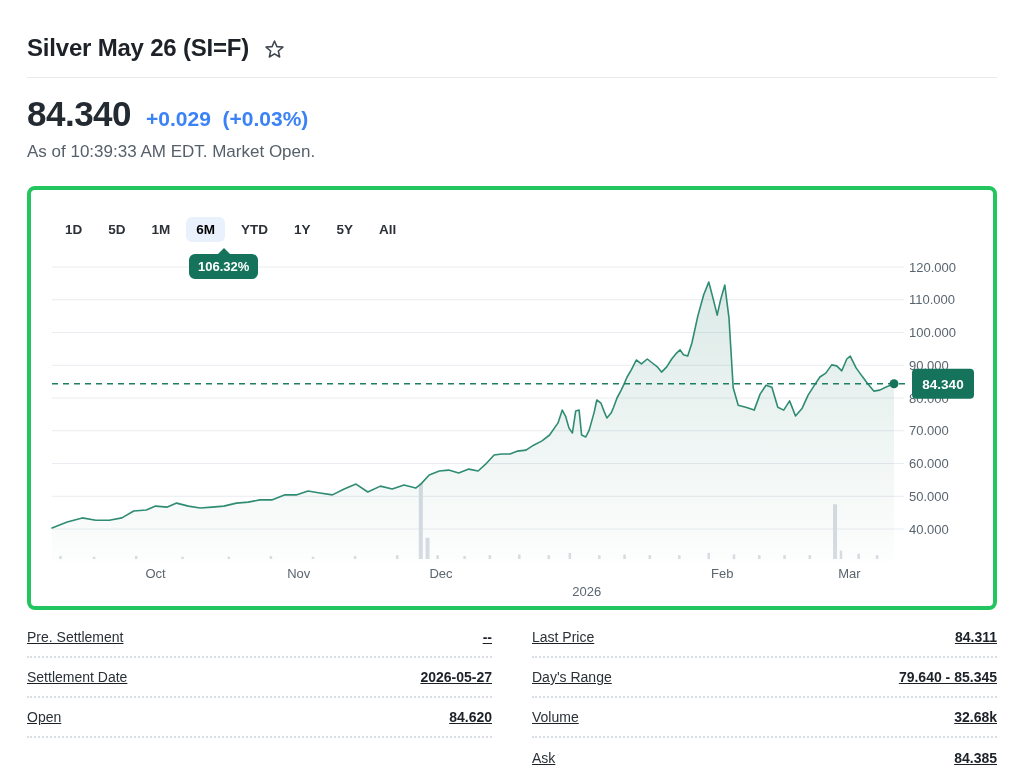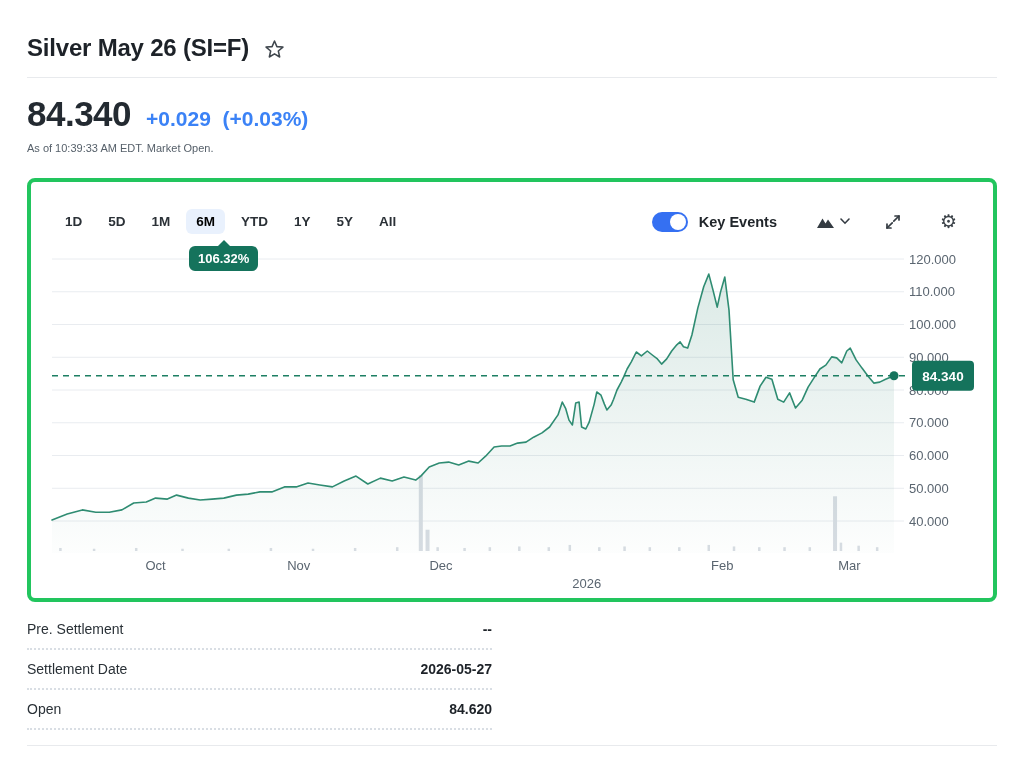--- a/index.html
+++ b/index.html
@@ -15,7 +15,7 @@
   .price-row { display:flex; align-items:baseline; gap:15px; margin-top:16px; }
   .big-price { font-size:35px; font-weight:700; letter-spacing:-0.5px; color:#232a31; }
   .chg { font-size:21px; font-weight:700; color:#3b82f6; }
-  .asof { margin-top:8px; font-size:11px; color:#56606a; }
+  .asof { margin-top:8px; font-size:17px; color:#56606a; }
 
   
   .card { position:relative; margin-top:24px; height:424px;

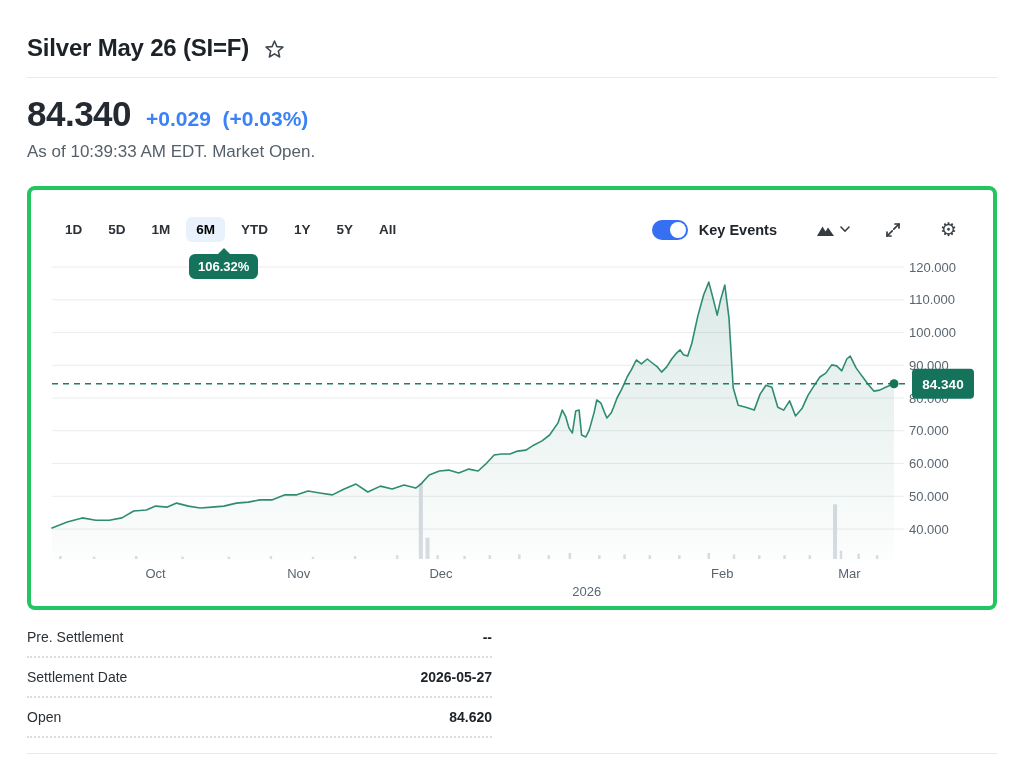--- a/index.html
+++ b/index.html
@@ -86,31 +86,6 @@
           <span class="range-btn">5Y</span>
           <span class="range-btn">All</span>
         </div>
-      <div class="right-controls">
-        <div class="toggle" role="switch" aria-checked="true">
-          <div class="knob"></div>
-        </div>
-        <span class="key-events">Key Events</span>
-        <span class="icon-btn chart-type">
-          <svg width="18" height="14" viewBox="0 0 18 14">
-            <polygon points="0,13 5.5,3.5 8.5,8.5 11,4.5 17,13" fill="#343b42"></polygon>
-          </svg>
-          <svg width="10" height="7" viewBox="0 0 10 7">
-            <polyline points="1,1 5,5.2 9,1" fill="none" stroke="#343b42" stroke-width="1.6" stroke-linecap="round"></polyline>
-          </svg>
-        </span>
-        <span class="icon-btn expand">
-          <svg width="18" height="18" viewBox="0 0 18 18">
-            <g fill="none" stroke="#343b42" stroke-width="1.7" stroke-linecap="round" stroke-linejoin="round">
-              <path d="M11 3h4v4"></path>
-                <path d="M15 3l-5.2 5.2"></path>
-              <path d="M7 15H3v-4"></path>
-                <path d="M3 15l5.2-5.2"></path>
-            </g>
-          </svg>
-        </span>
-        <span class="icon-btn gear">⚙</span>
-      </div>
     </div>
     <div class="pct-badge">106.32%</div>
     <svg id="chart-svg" width="962" height="372">

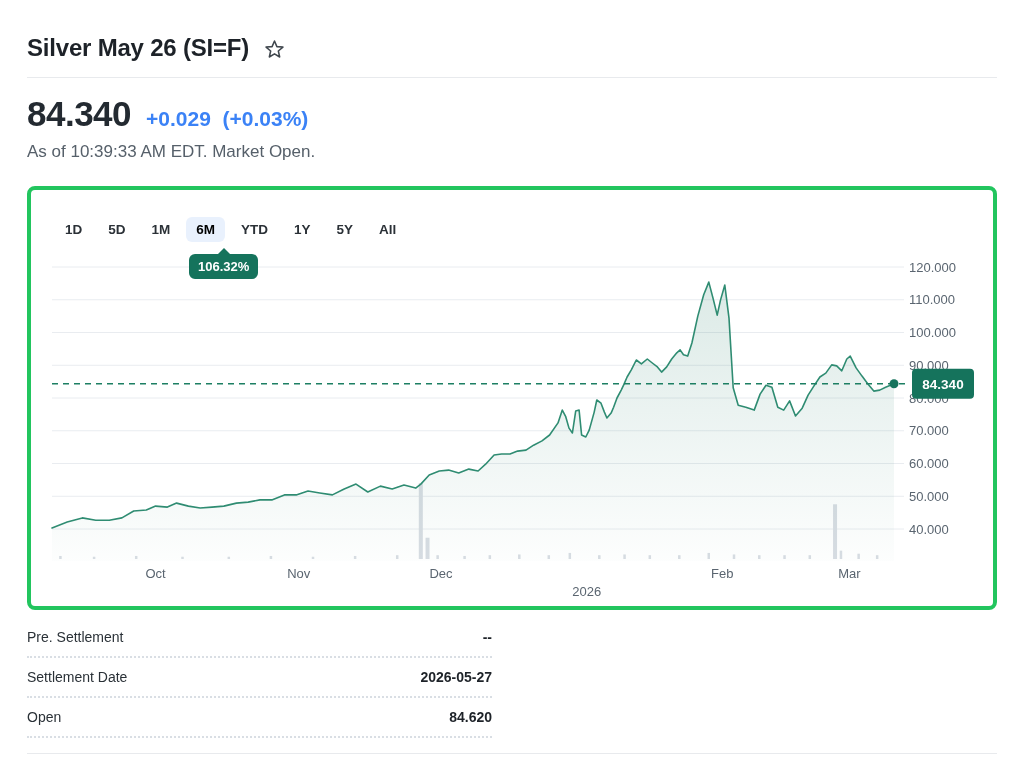--- a/index.html
+++ b/index.html
@@ -44,7 +44,7 @@
   #chart-svg { position:absolute; left:1px; top:50px; }
 
   
-  .stats { display:grid; grid-template-columns:1fr 1fr; column-gap:40px; margin-top:8px; }
+  .stats { display:grid; grid-template-columns:1fr 1fr; column-gap:40px; margin-top:8px;text-decoration:underline; }
   .stat-row { display:flex; justify-content:space-between; align-items:center;
     height:40px; border-bottom:2px dotted #d9dee4; }
   .stat-row.last { border-bottom:none; }

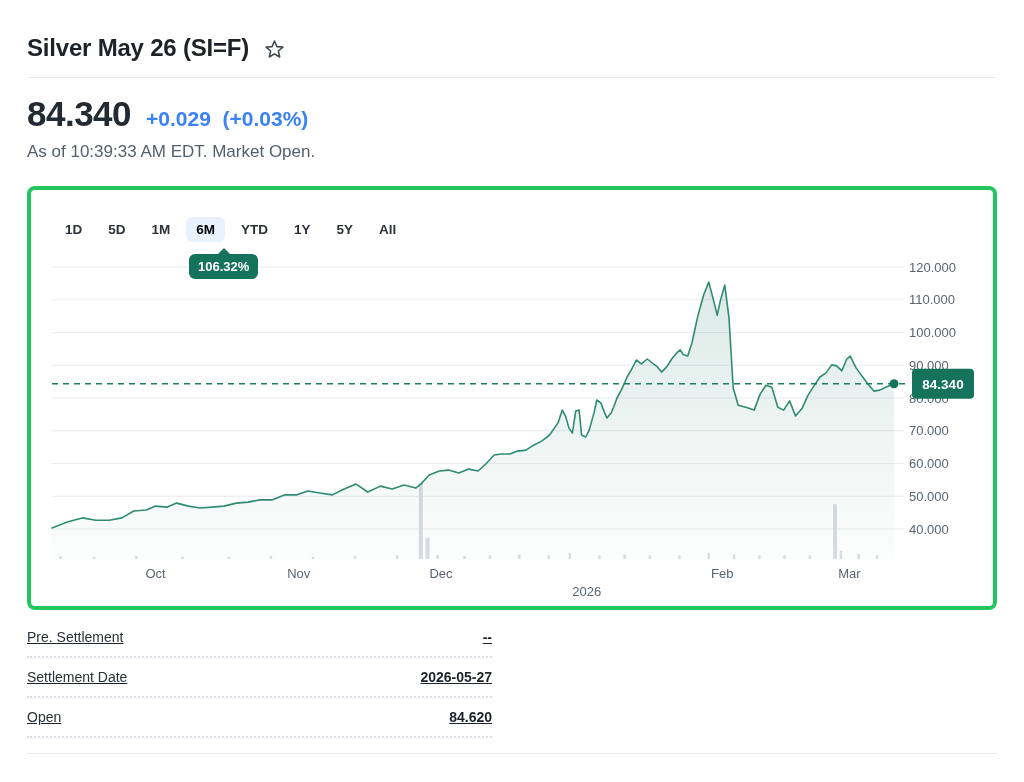--- a/index.html
+++ b/index.html
@@ -173,6 +173,24 @@
           <span class="stat-value">84.620</span>
         </div>
       </div>
+    <div id="stats-right">
+        <div class="stat-row">
+          <span class="stat-label">Last Price</span>
+          <span class="stat-value">84.311</span>
+        </div>
+        <div class="stat-row">
+          <span class="stat-label">Day's Range</span>
+          <span class="stat-value">79.640 - 85.345</span>
+        </div>
+        <div class="stat-row">
+          <span class="stat-label">Volume</span>
+          <span class="stat-value">32.68k</span>
+        </div>
+        <div class="stat-row last">
+          <span class="stat-label">Ask</span>
+          <span class="stat-value">84.385</span>
+        </div>
+      </div>
   </div>
   <hr class="bottom-line">
 </div>

